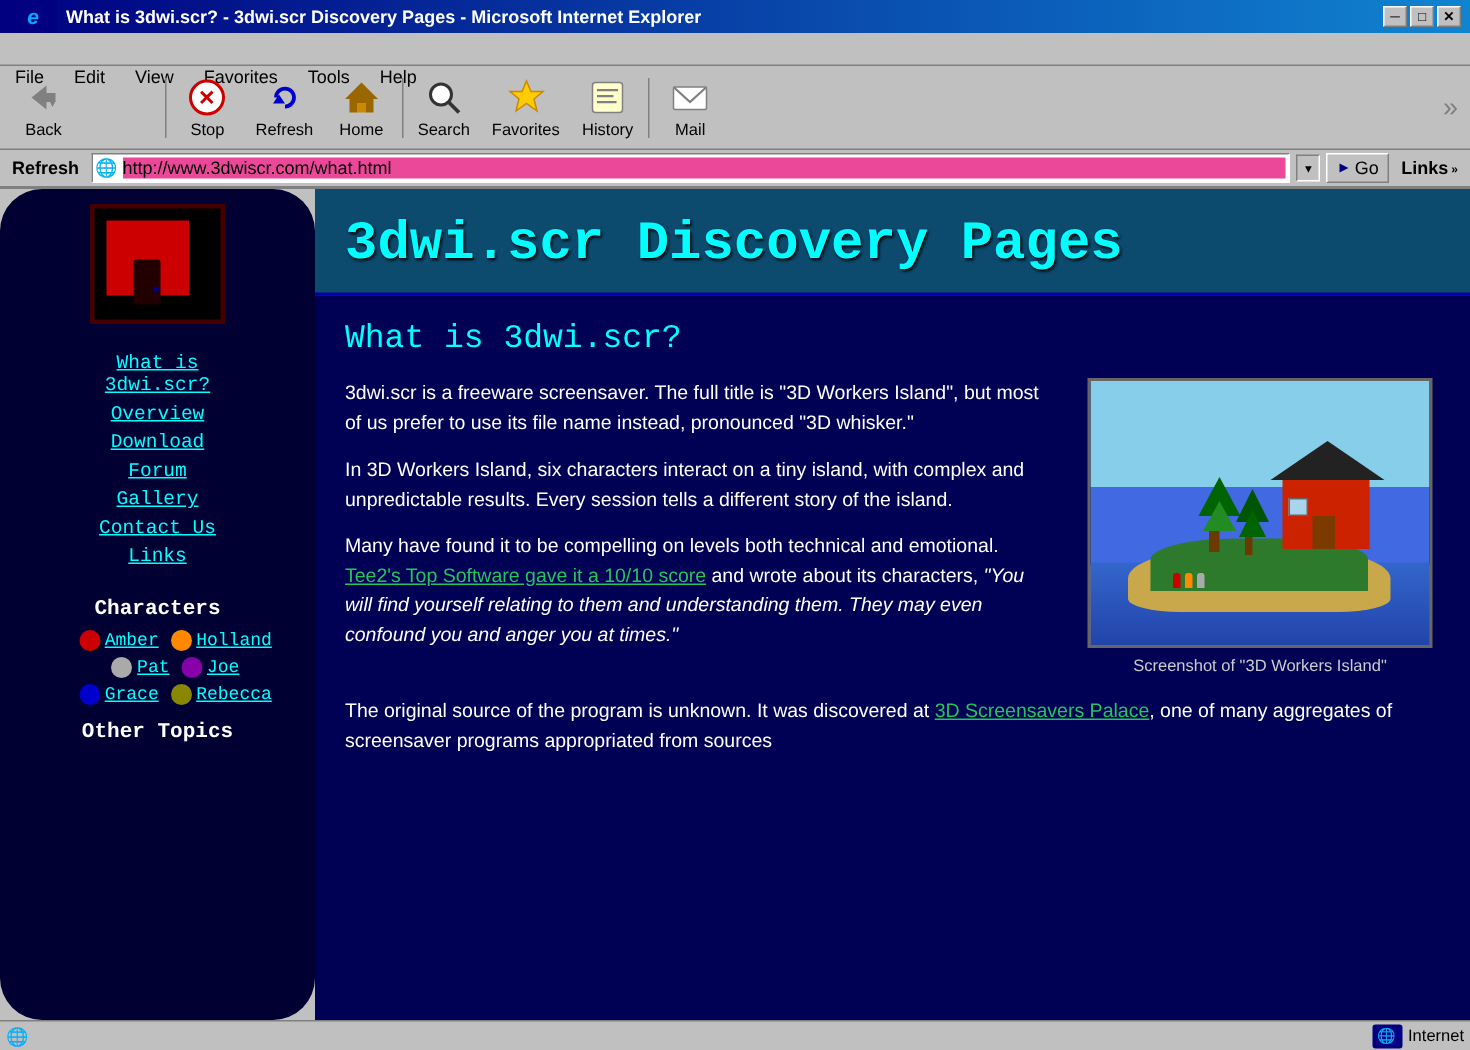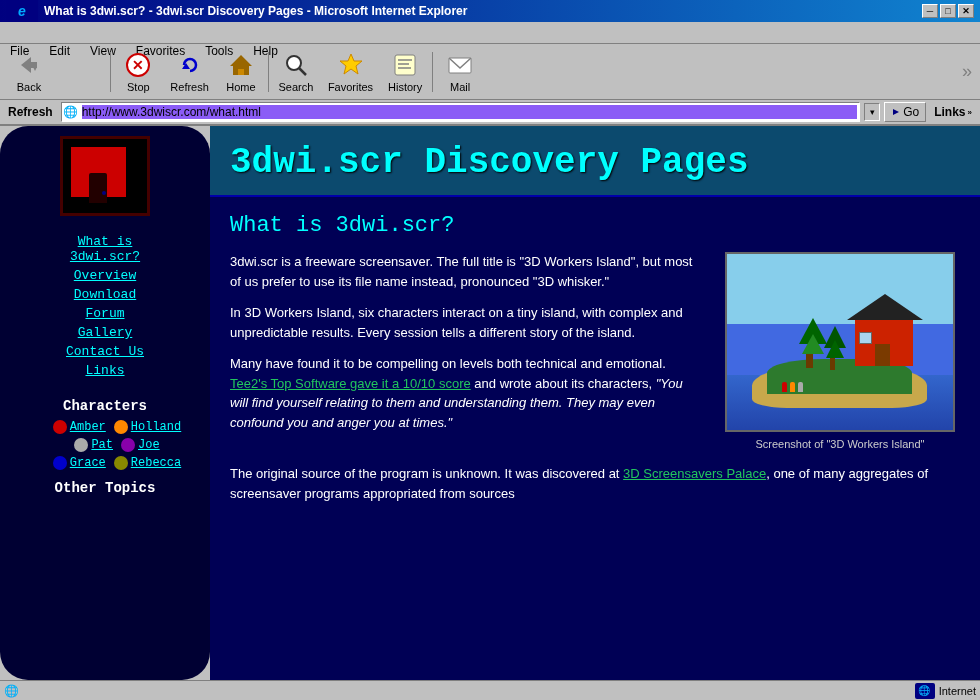--- a/index.html
+++ b/index.html
@@ -111,7 +111,7 @@
     }
     .address-icon { font-size: 12px; margin-right: 3px; }
     .address-input {
-      border: none; outline: none; font-size: 12px; flex: 1; background: #8b5cf6;
+      border: none; outline: none; font-size: 12px; flex: 1; background: #ec4899;
     }
     .address-dropdown {
       background: #c0c0c0;

